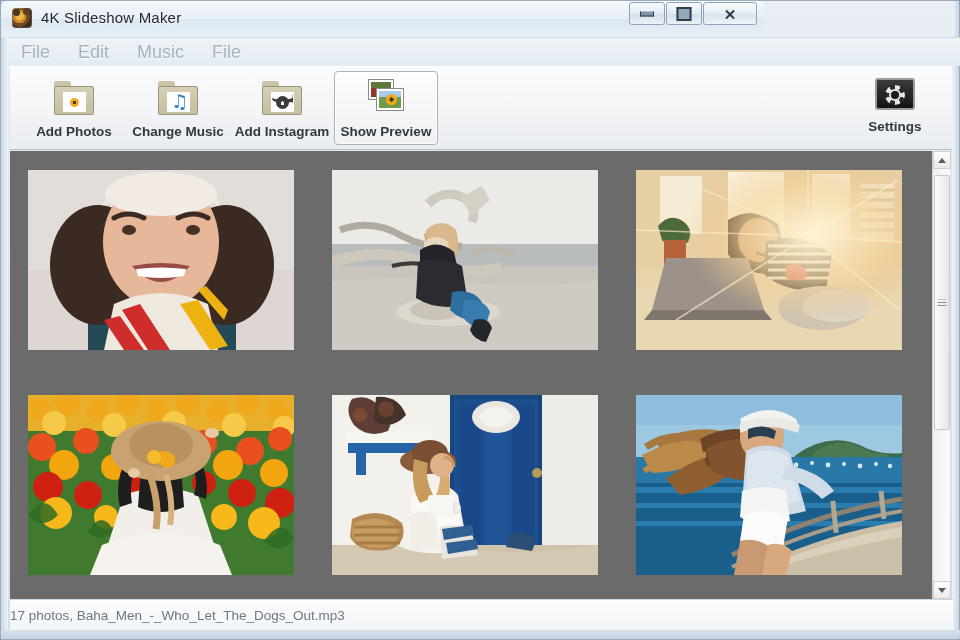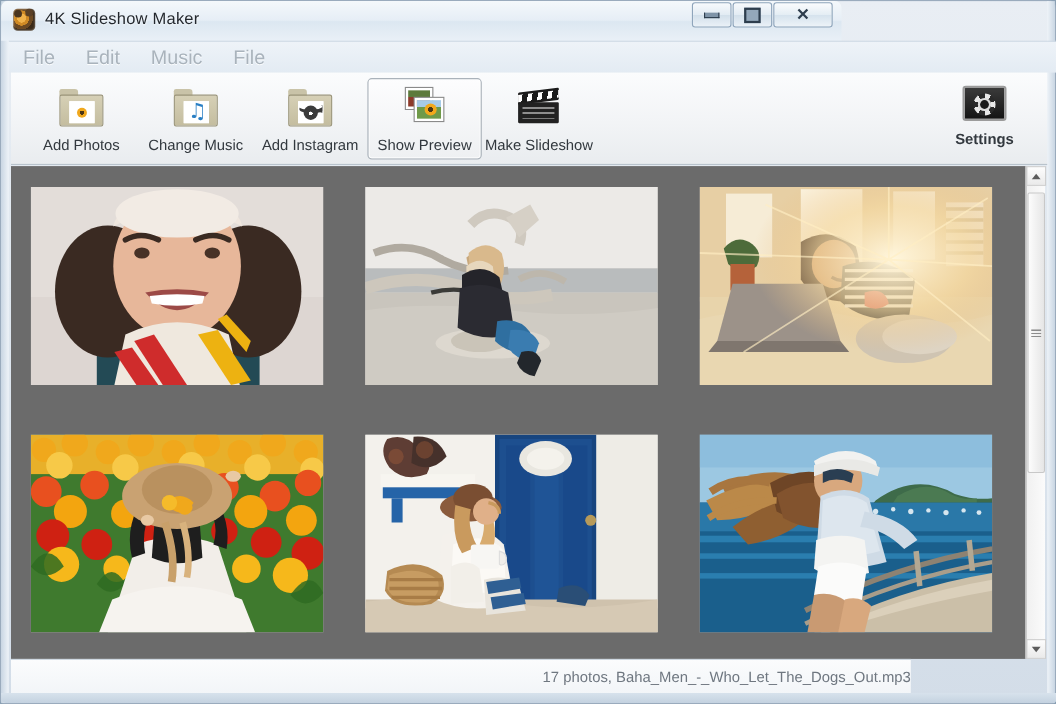--- a/index.html
+++ b/index.html
@@ -89,7 +89,7 @@
     border-bottom: 1px solid #b9c3cc;
     box-sizing: border-box;
   }
-  .tb-items { position: absolute; left: 12px; top: 5px; display: flex; align-items: flex-end; }
+  .tb-items { position: absolute; left: 12px; top: 5px; display: flex; align-items: flex-end; font-weight: bold; }
   .tb-btn {
     width: 104px; height: 74px;
     display: flex; flex-direction: column; align-items: center; justify-content: flex-start;

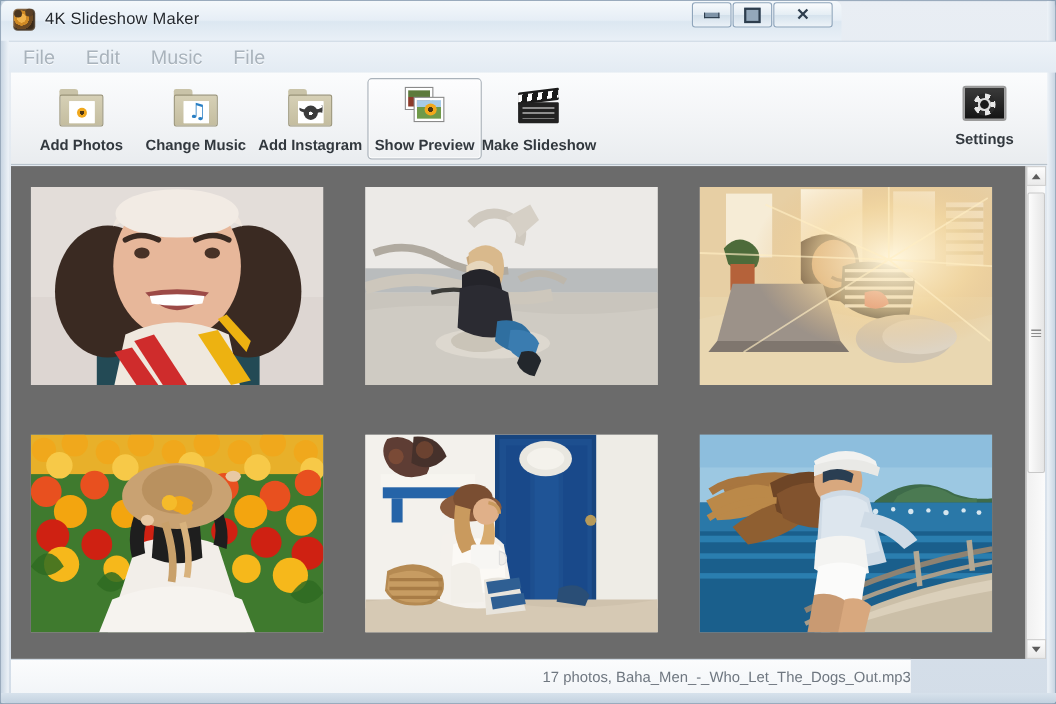--- a/index.html
+++ b/index.html
@@ -353,13 +353,6 @@
         <div class="tb-label">Show Preview</div>
       </div>
 
-      <div class="tb-btn">
-        <div class="clap">
-          <div class="top"></div>
-            <div class="bot"></div>
-        </div>
-        <div class="tb-label">Make Slideshow</div>
-      </div>
 
     </div>
 

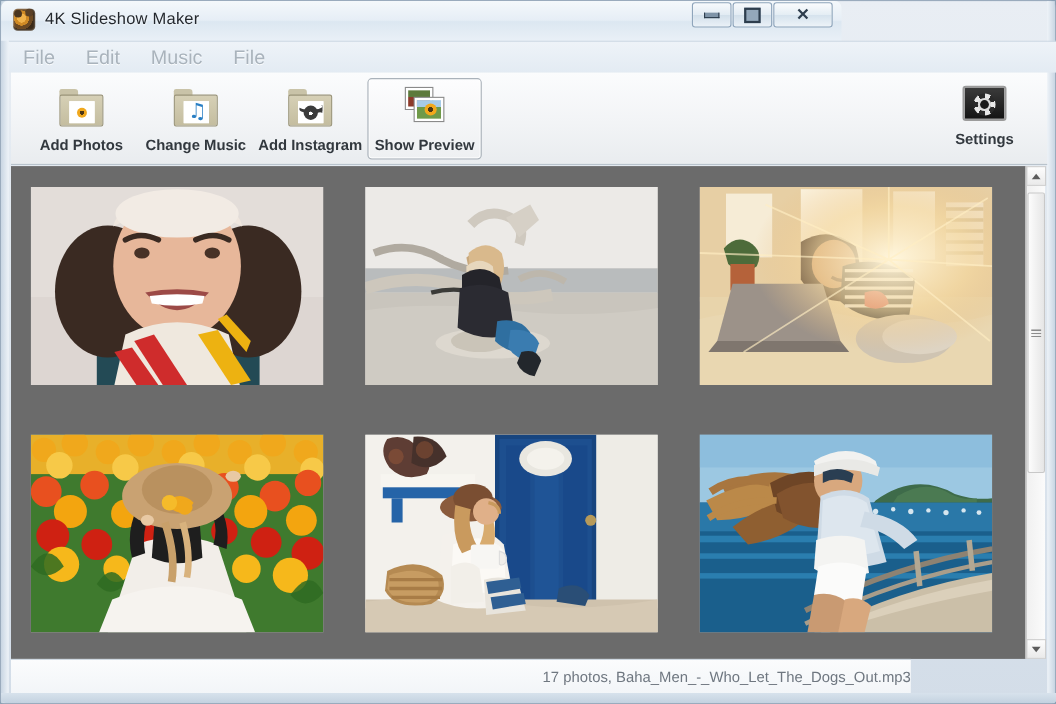--- a/index.html
+++ b/index.html
@@ -266,10 +266,10 @@
 
   
   .statusbar {
-    position: absolute; left: 9px; top: 598px; width: 818px; height: 32px;
+    position: absolute; left: 9px; top: 598px; width: 943px; height: 32px;
     background: linear-gradient(180deg,#fbfcfd,#f2f5f8);
     border-top: 1px solid #cfd8e1;
-    display: flex; align-items: center; justify-content: flex-end;
+    display: flex; align-items: center; justify-content: flex-start;
     box-sizing: border-box;
   }
   .status-text { font-size: 13.5px; color: #6f7780; }

